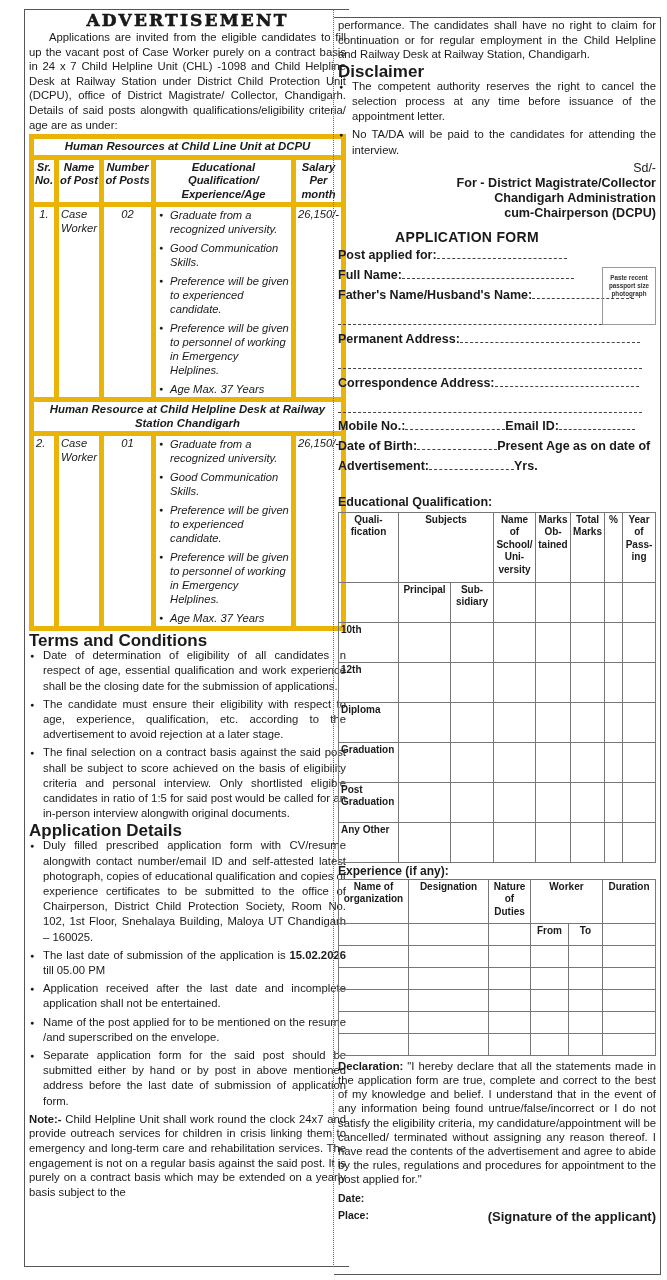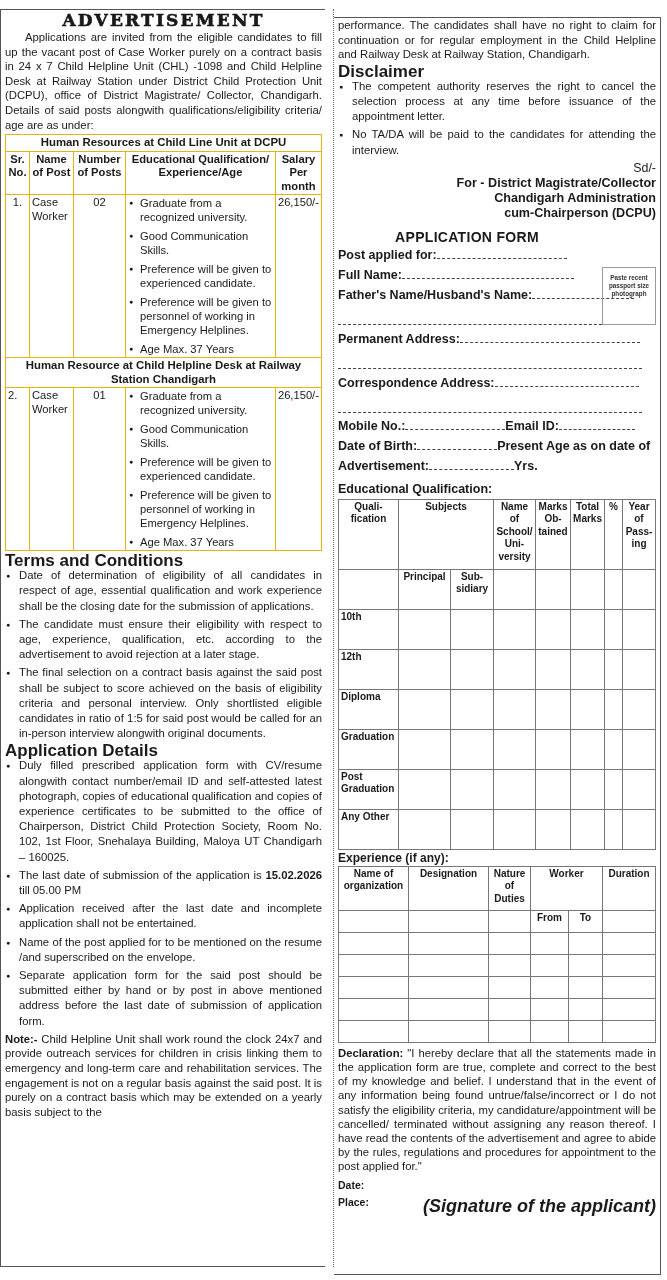--- a/index.html
+++ b/index.html
@@ -9,7 +9,7 @@
   .page { position: absolute; left: 0; top: 0; width: 667px; height: 1280px; }
 
   .col-left {
-    position: absolute; left: 0; top: 9px; width: 325px; height: 1258px;
+    position: absolute; left: 24px; top: 9px; width: 325px; height: 1258px;
     border: 1.5px solid #555; border-right: none;
     padding: 0 3px 8px 4px;
   }

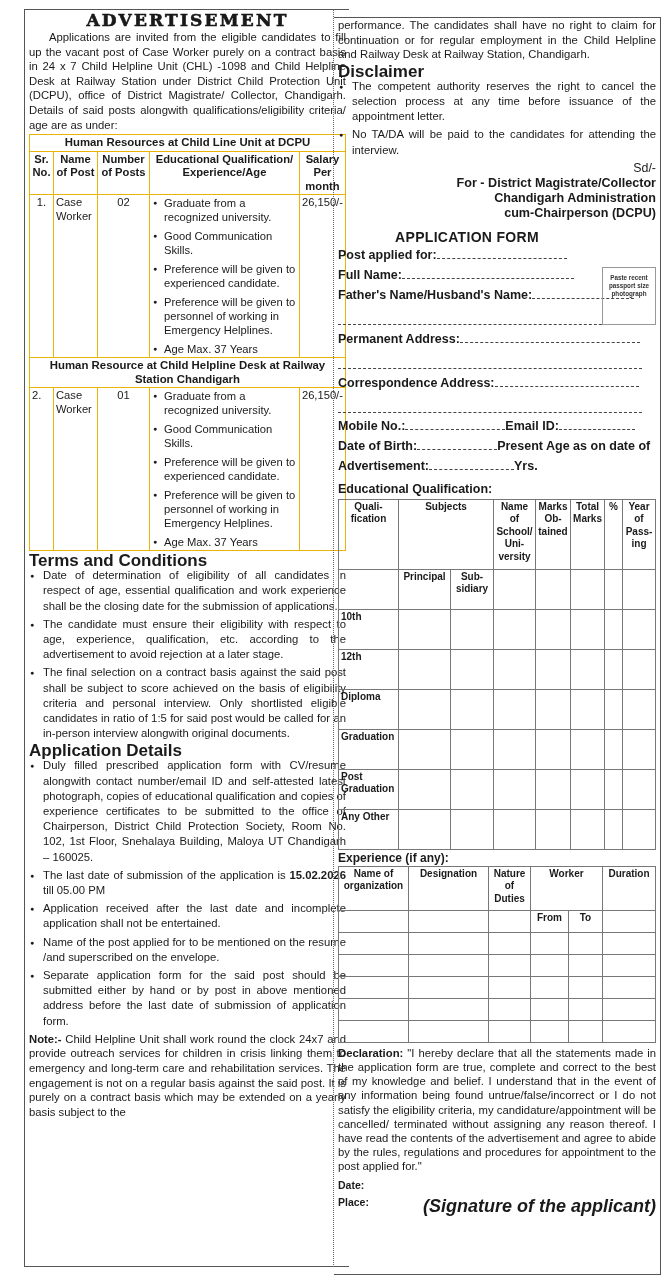--- a/index.html
+++ b/index.html
@@ -32,7 +32,7 @@
   .indent { text-indent: 20px; }
 
   table.hr { width: 100%; border-collapse: collapse; font-size: 11.2px; margin-top: 2px; }
-  table.hr th, table.hr td { border: 1px solid #eab308; vertical-align: top; }
+  table.hr th, table.hr td { border: 5px solid #eab308; vertical-align: top; font-style: italic; }
   table.hr th { font-weight: bold; text-align: center; line-height: 13.5px; padding: 1px 1px; }
   table.hr td { padding: 1px 2px; line-height: 13.5px; }
   .section-head { text-align: center; font-weight: bold; font-size: 11.4px; }

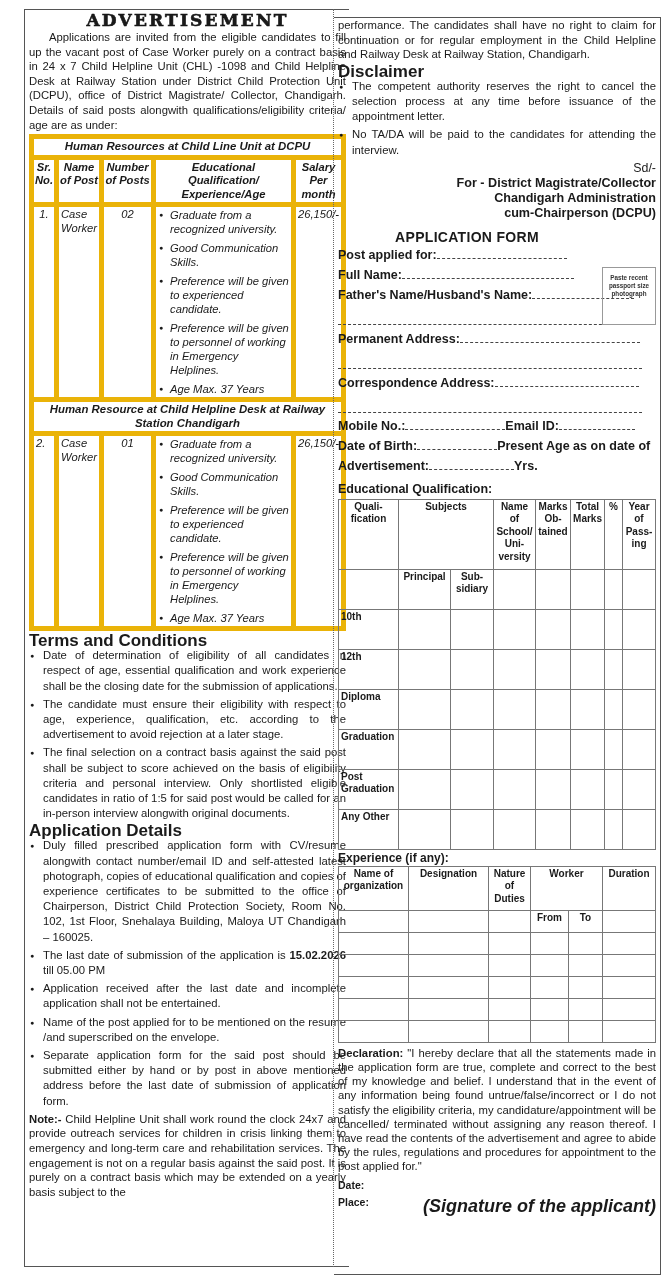--- a/index.html
+++ b/index.html
@@ -190,7 +190,7 @@
     <div class="fline"><span>Date of Birth:</span><span class="blank" style="width:80px"></span><span>Present Age as on date of</span></div>
     <div class="fline"><span>Advertisement:</span><span class="blank" style="width:85px"></span><span>Yrs.</span></div>
 
-    <div class="fline" style="margin-top:3px">Educational Qualification:</div>
+    <div class="fline" style="margin-top:16px">Educational Qualification:</div>
     <table class="edu">
       <colgroup>
         <col style="width:60px">

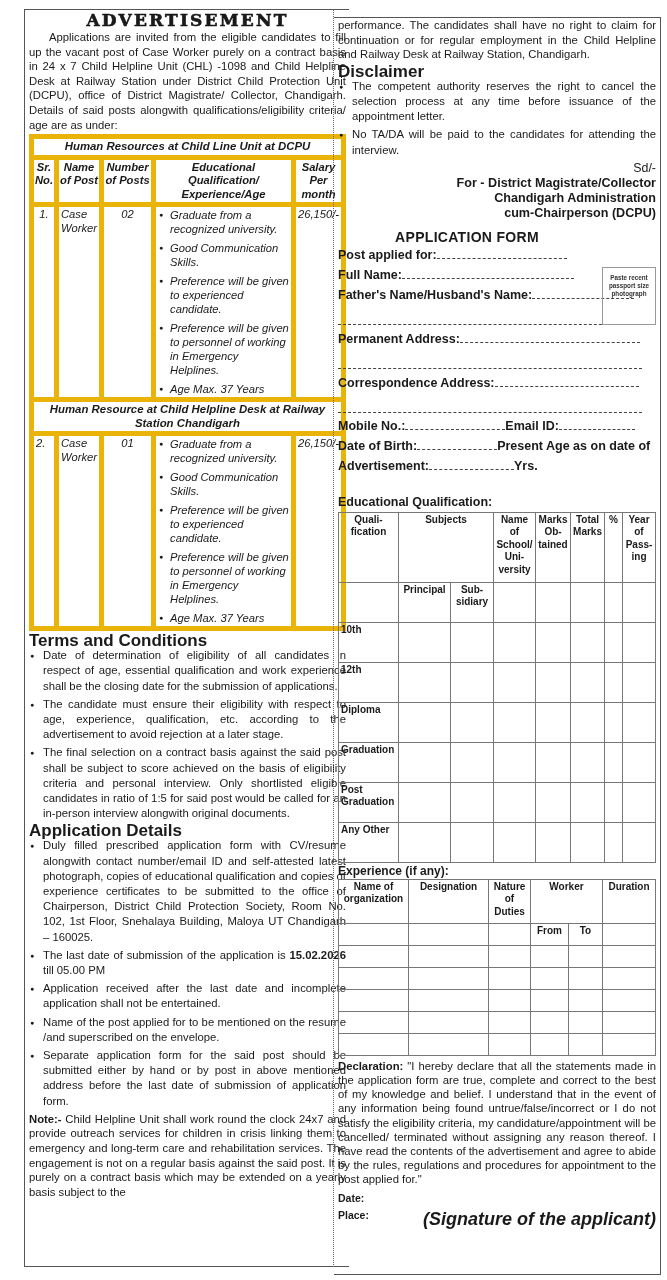--- a/index.html
+++ b/index.html
@@ -72,7 +72,7 @@
   .decl { font-size: 11.3px; line-height: 14.2px; text-align: justify; margin-top: 3px; }
   .datepl { font-size: 10.5px; font-weight: bold; line-height: 22px; }
   .sigline { display: flex; justify-content: space-between; font-size: 10.5px; font-weight: bold; }
-  .sigline .app { font-size: 18px; font-style: italic; }
+  .sigline .app { font-size: 13px; }
 </style>
 </head>
 <body>

